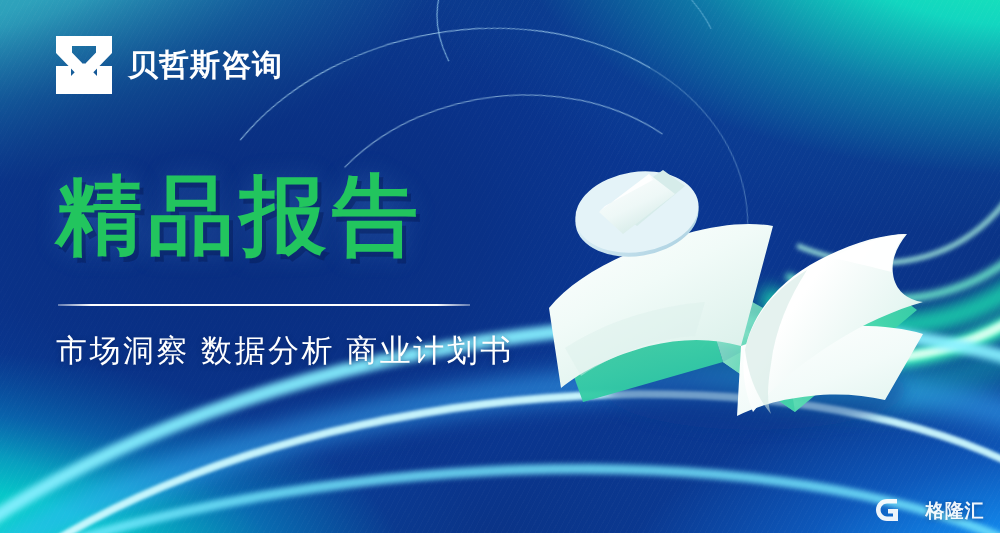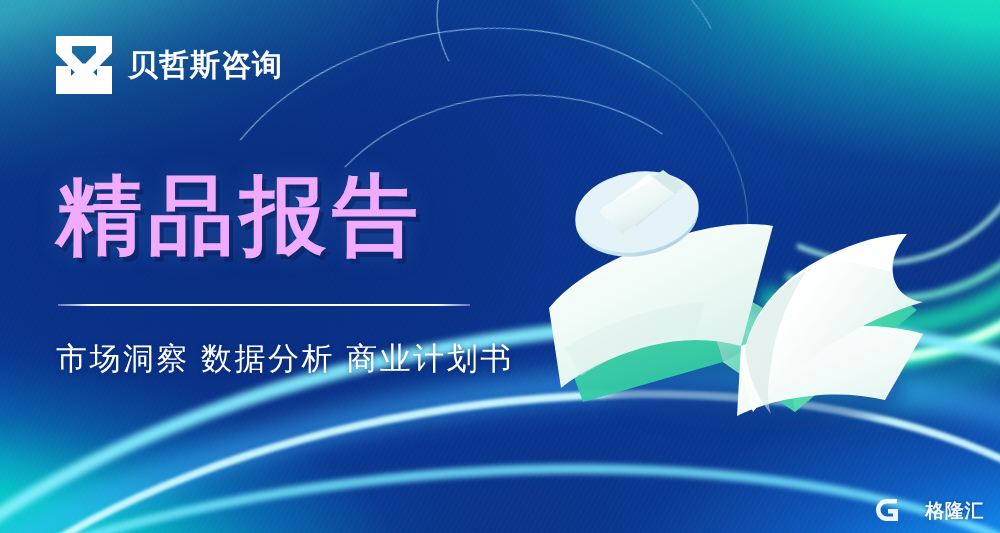--- a/index.html
+++ b/index.html
@@ -272,7 +272,7 @@
   .headline {
     position:absolute;
     left:0; top:168px;
-    color:#f0abfc;
+    color:#22c55e;
     font-size:86px;
     font-weight:bold;
     letter-spacing:6px;

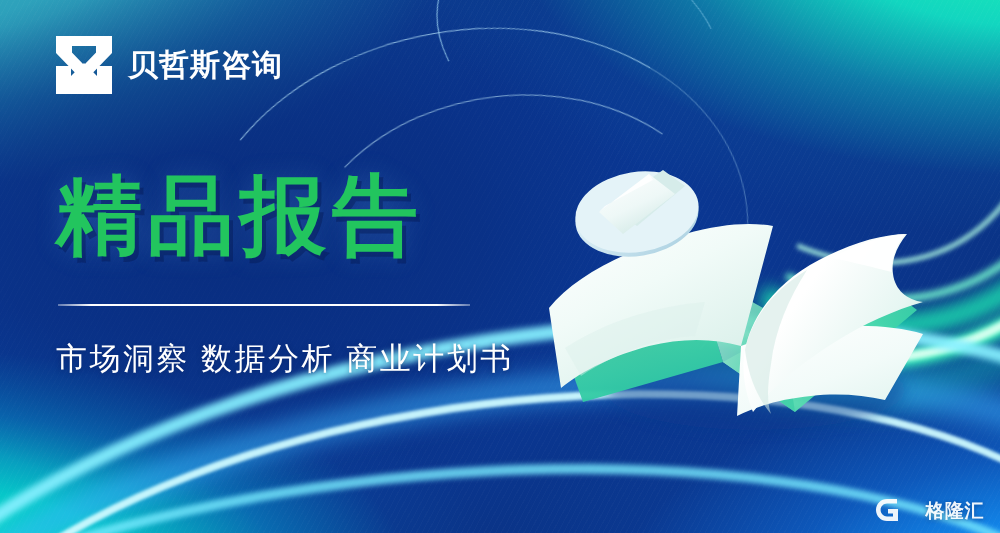--- a/index.html
+++ b/index.html
@@ -300,7 +300,6 @@
     line-height:1.25;
     white-space:nowrap;
     text-shadow:0 1px 5px rgba(5,30,90,.5);
-    margin-top:8px;
   }
 
   

